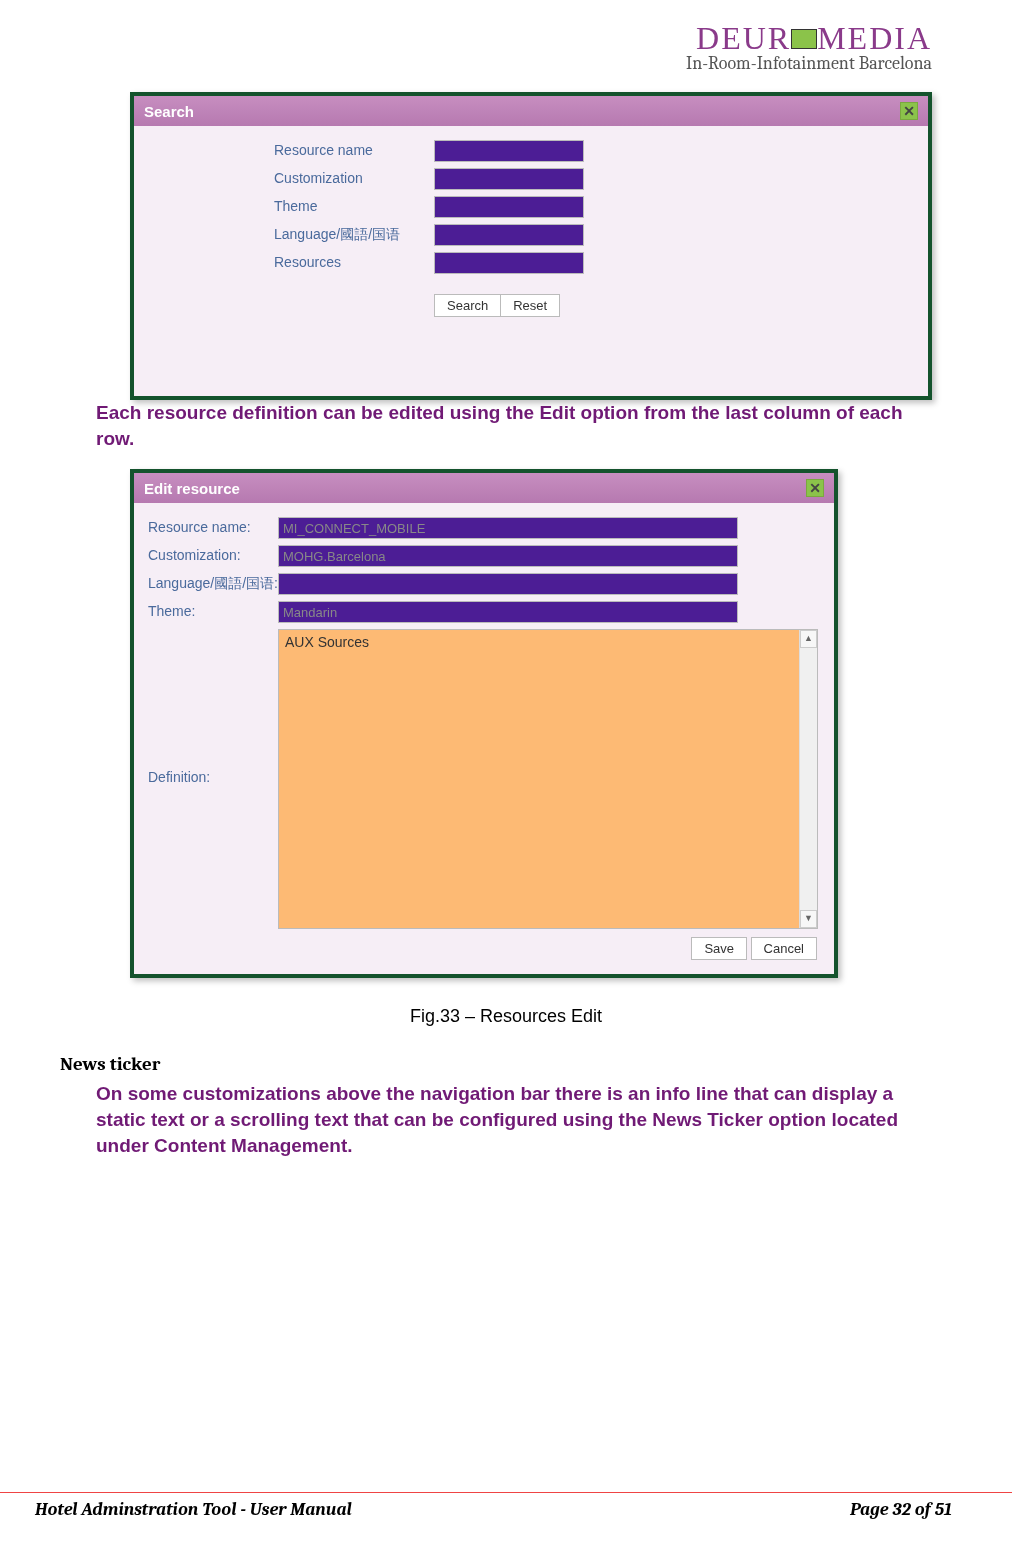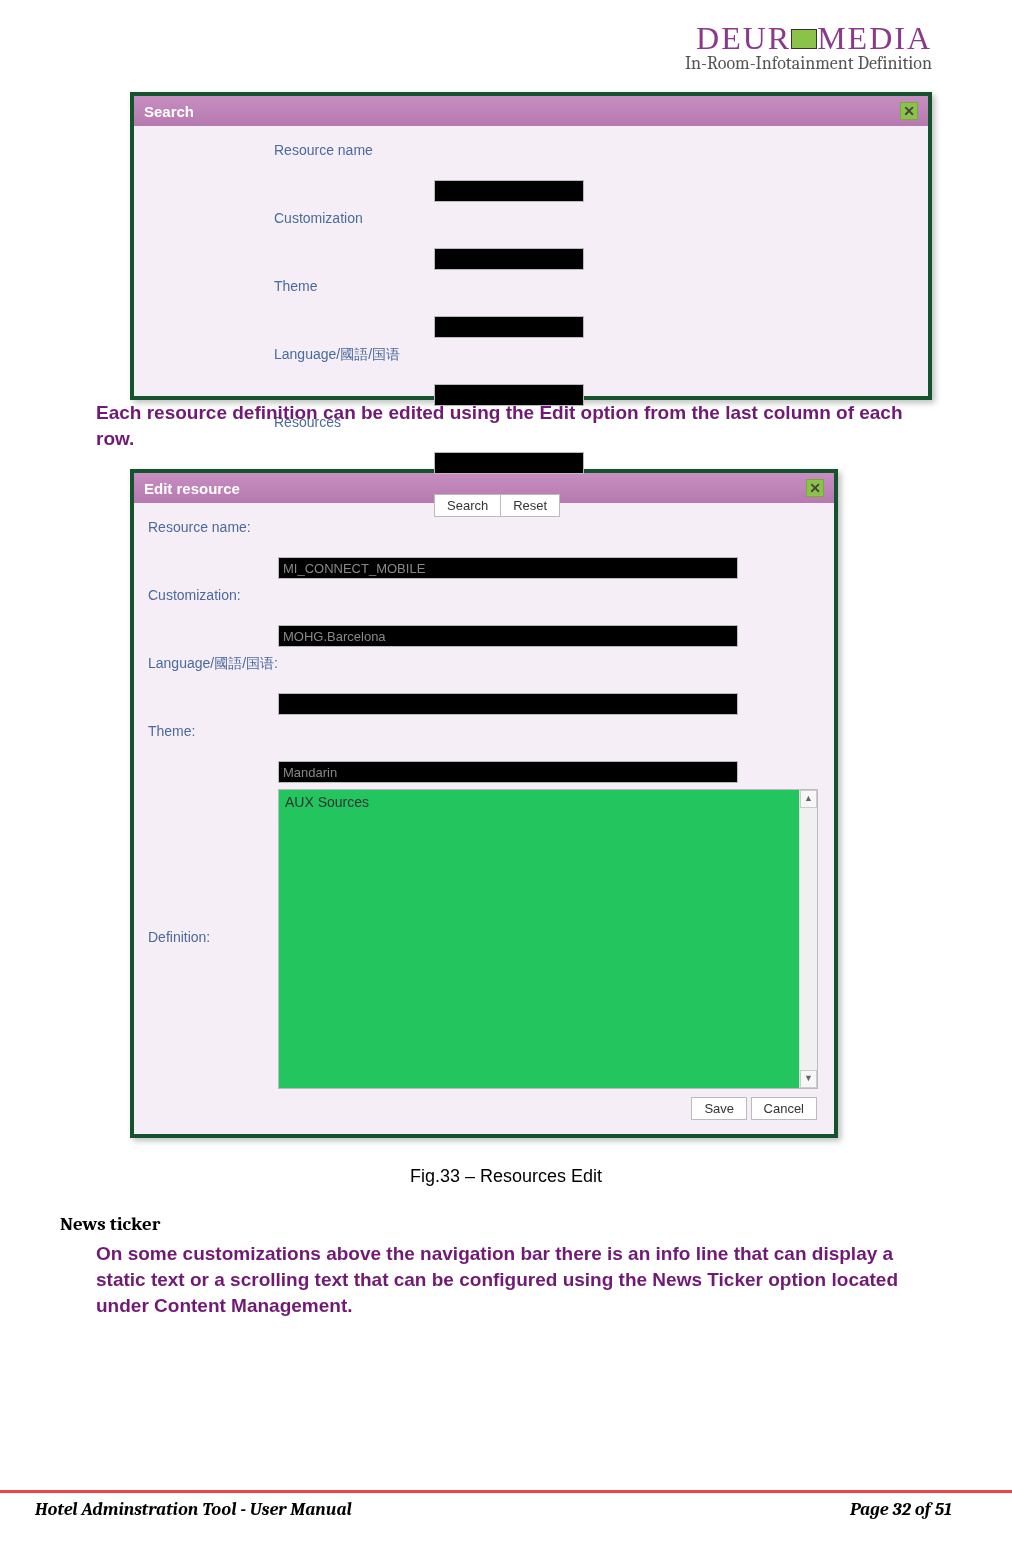--- a/index.html
+++ b/index.html
@@ -208,7 +208,7 @@
     <div>
       <span class="logo-main">DEUR</span><span class="logo-square"></span><span class="logo-main">MEDIA</span>
     </div>
-    <div class="logo-sub">In-Room-Infotainment Definition</div>
+    <div class="logo-sub">In-Room-Infotainment Barcelona</div>
   </div>
 
   <div class="panel">

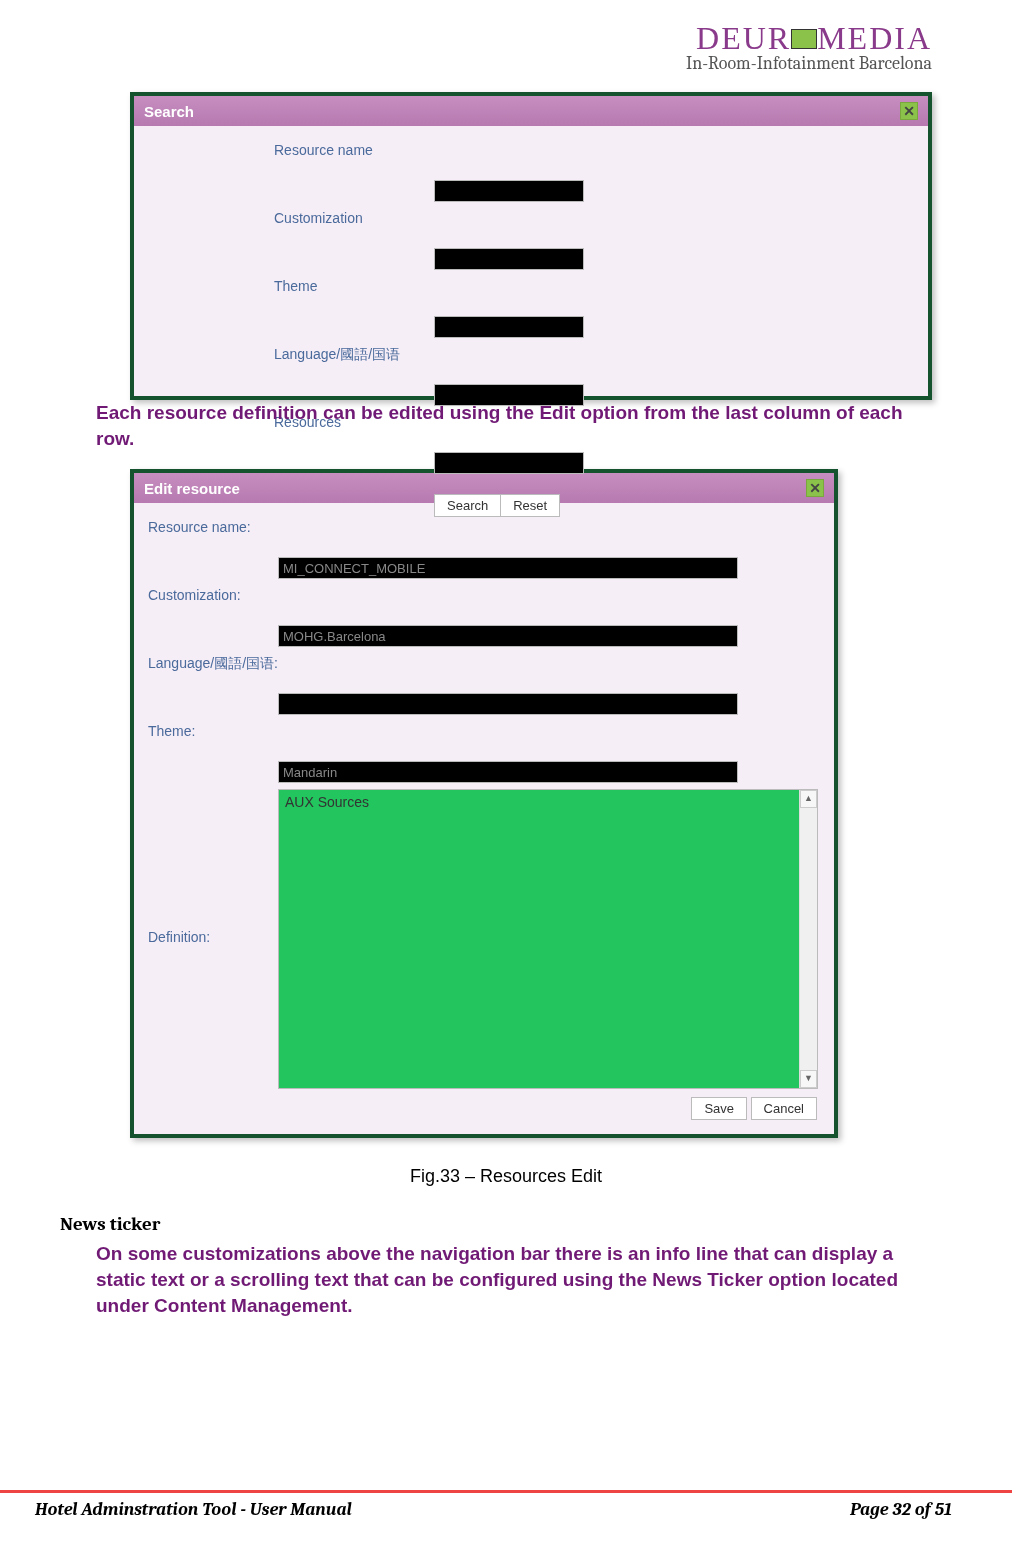--- a/index.html
+++ b/index.html
@@ -101,11 +101,10 @@
     width: 150px;
     height: 22px;
     border: 1px solid #bbb;
-    background: #000000;
+    background: #4c1d95;
     padding: 0 4px;
     font-size: 13px;
     color: #888;
-    margin-top: 40px;
   }
   .text-input.mid {
     width: 460px;

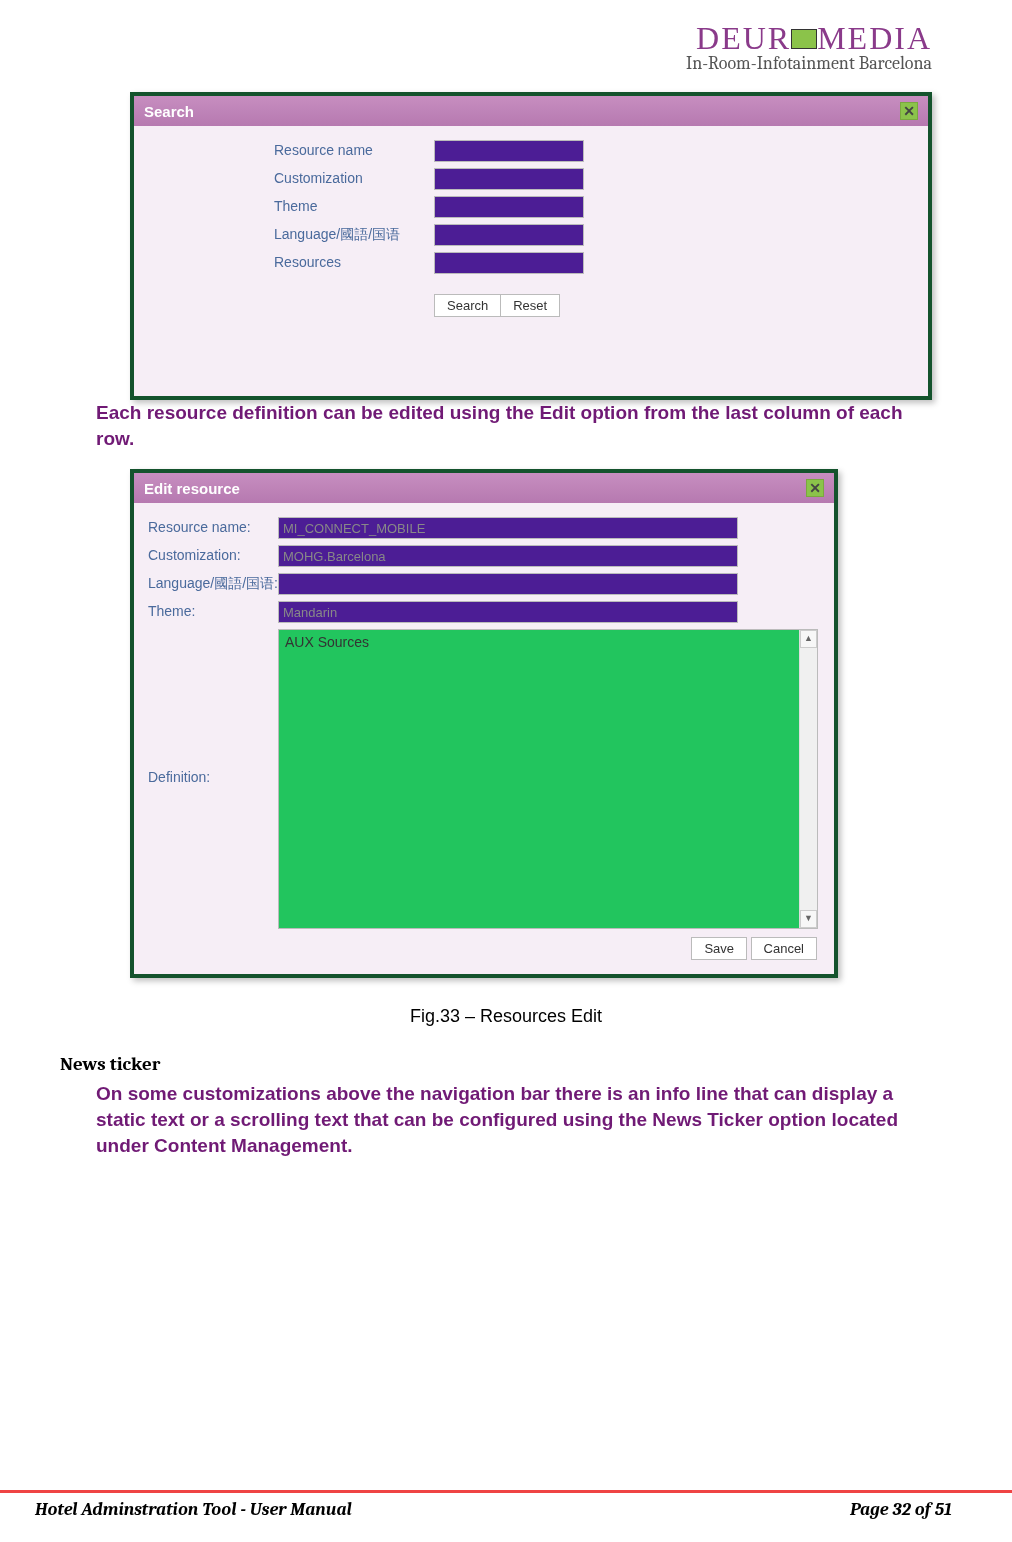--- a/index.html
+++ b/index.html
@@ -144,7 +144,7 @@
     width: 540px;
     height: 300px;
     border: 1px solid #bbb;
-    background: #22c55e;
+    background: #fdba74;
     display: flex;
   }
   .textarea-inner {

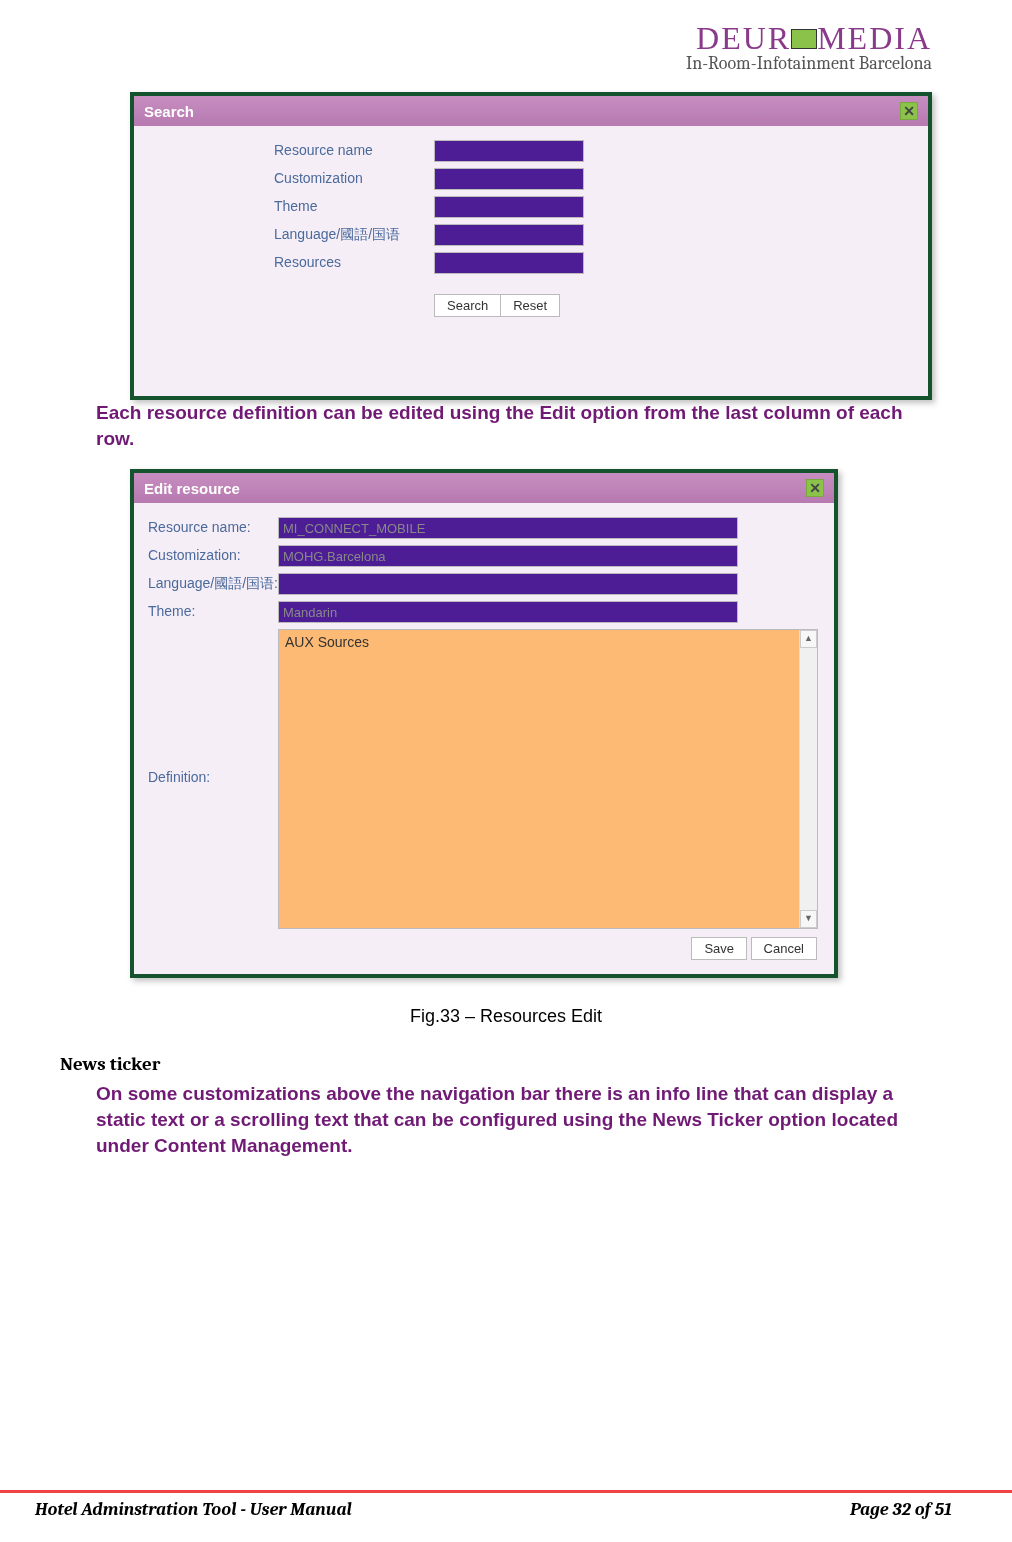--- a/index.html
+++ b/index.html
@@ -185,7 +185,7 @@
   .footer {
     position: absolute;
     left: 0; right: 0; bottom: 22px;
-    border-top: 3px solid #ef4444;
+    border-top: 1px solid #ef4444;
     padding: 6px 60px 0 35px;
     display: flex;
     justify-content: space-between;

